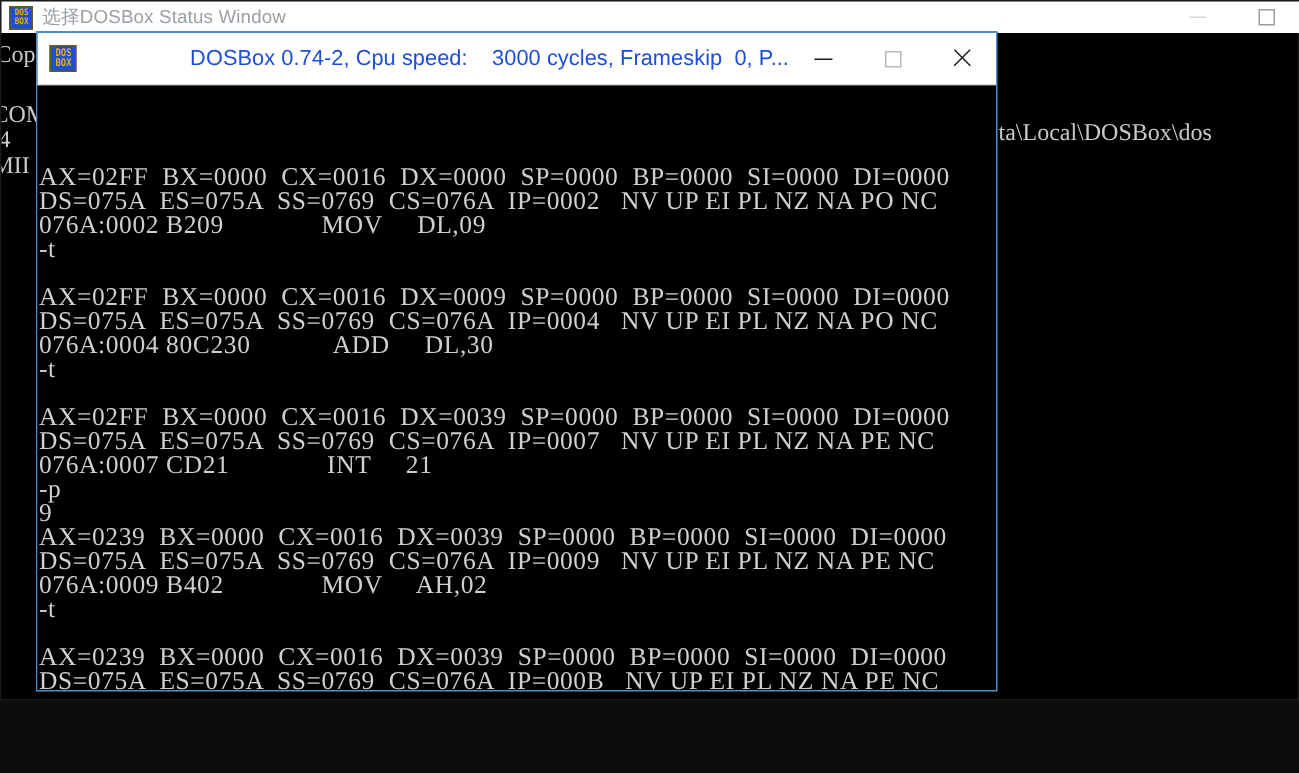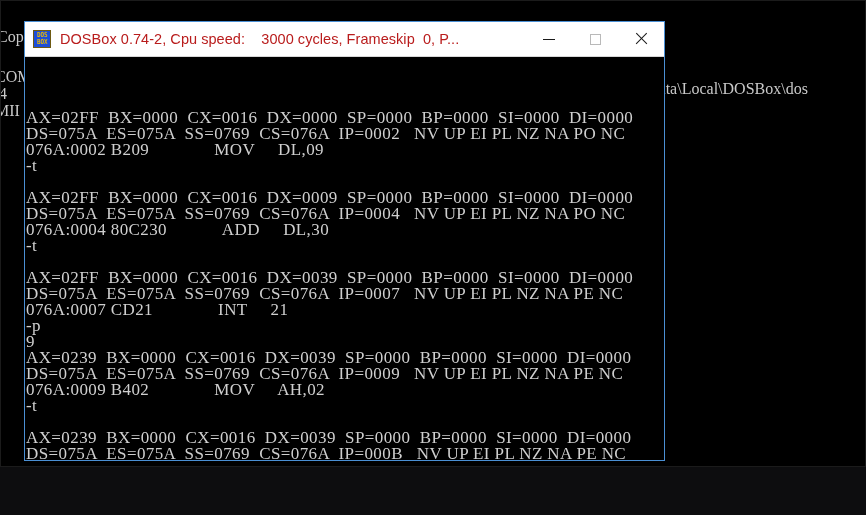--- a/index.html
+++ b/index.html
@@ -219,6 +219,21 @@
 
   <div id="outer-window">
 
+    <div id="outer-titlebar">
+      <div class="dosicon small ow-icon">
+        <span>DOS</span>
+        <span>BOX</span>
+      </div>
+      <div class="ow-title">选择DOSBox Status Window</div>
+      <div class="ow-buttons">
+        <div class="ow-btn">
+          <i class="ow-min-glyph"></i>
+        </div>
+        <div class="ow-btn">
+          <i class="ow-max-glyph"></i>
+        </div>
+      </div>
+    </div>
 
     <div id="outer-console">
       <div class="bgline bg-l1">Cop</div>

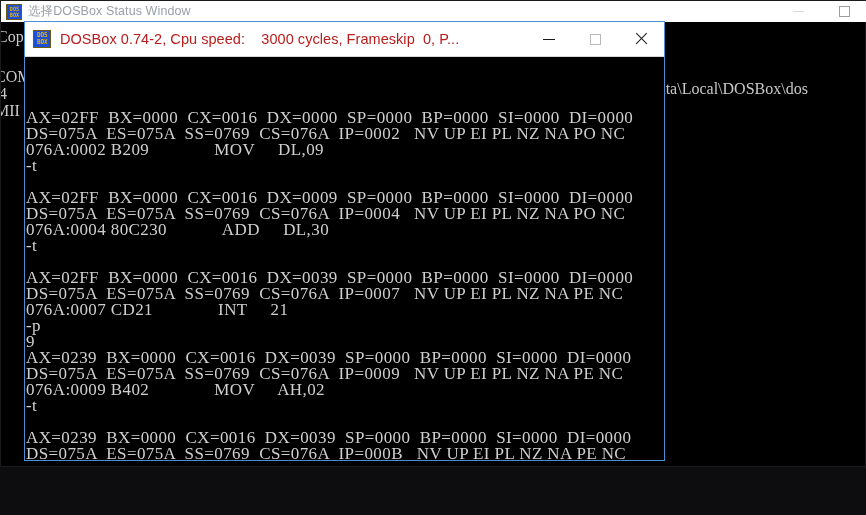--- a/index.html
+++ b/index.html
@@ -125,10 +125,11 @@
   }
   #dosbox-titlebar .db-title {
     font-size: 14.5px;
-    color: #b91c1c;
+    color: #1d4ed8;
     white-space: pre;
     flex: 1 1 auto;
     letter-spacing: 0.05px;
+    text-align: right;
   }
   #dosbox-titlebar .db-buttons {
     display: flex;

